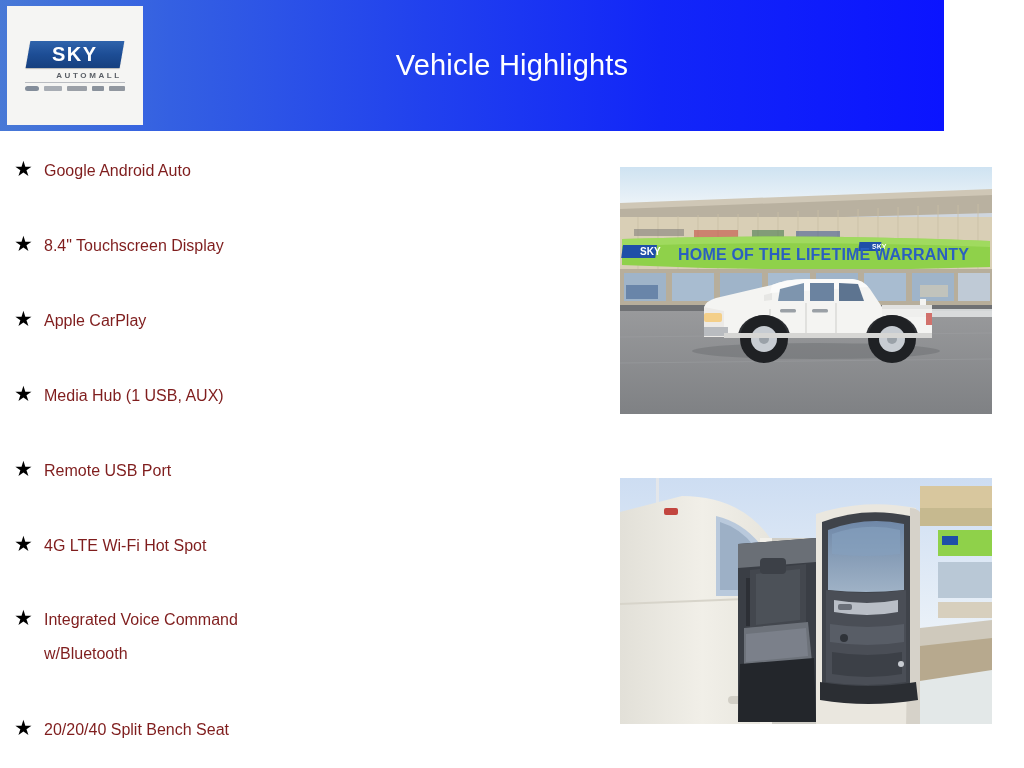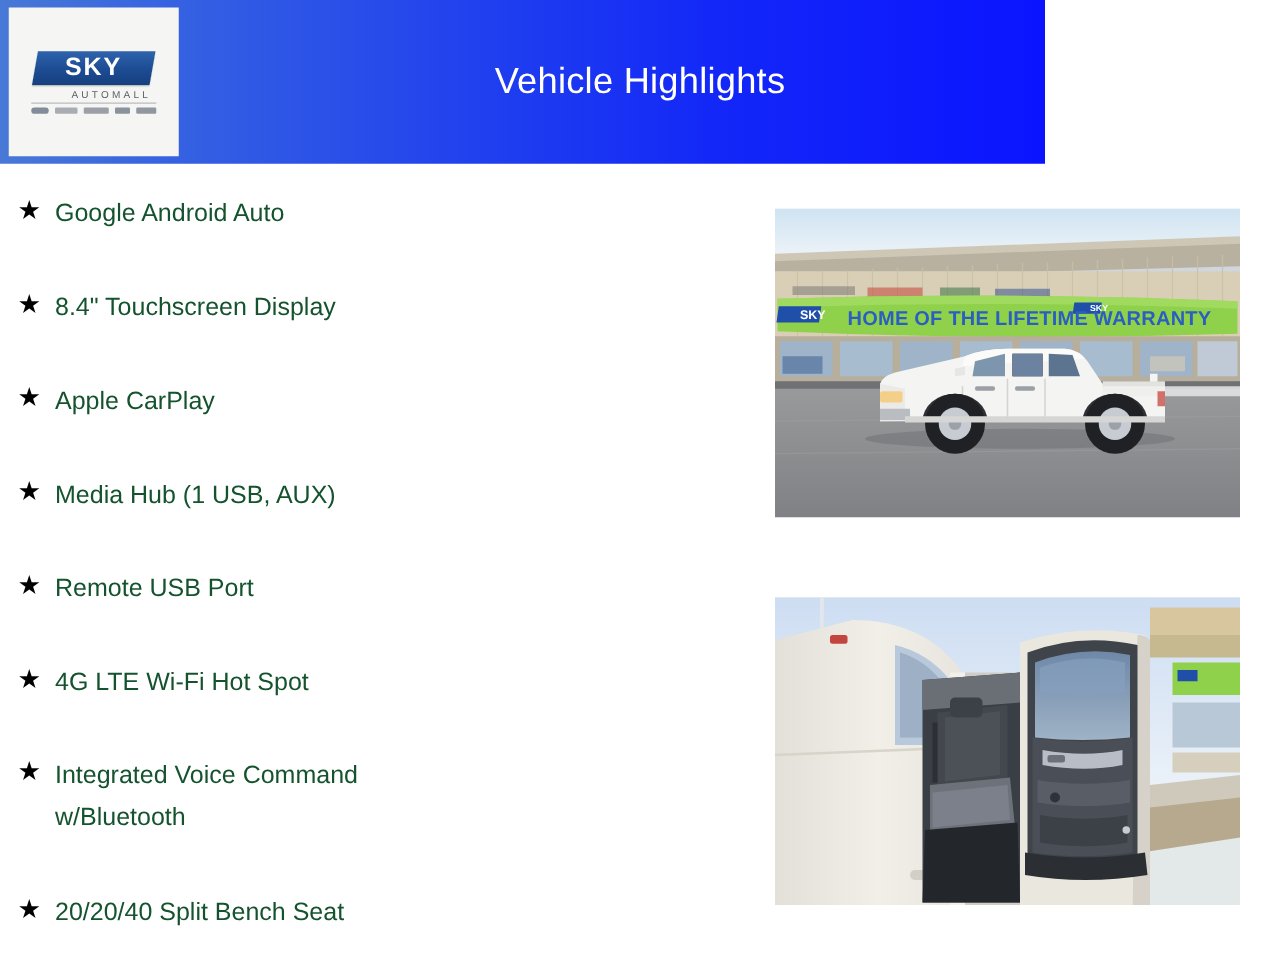--- a/index.html
+++ b/index.html
@@ -92,7 +92,7 @@
     margin-top: 4px;
     color: #5a5f66;
     font-size: 8px;
-    font-weight: normal;
+    font-weight: bold;
     letter-spacing: 2.6px;
     line-height: 1;
     margin-left: 28px;

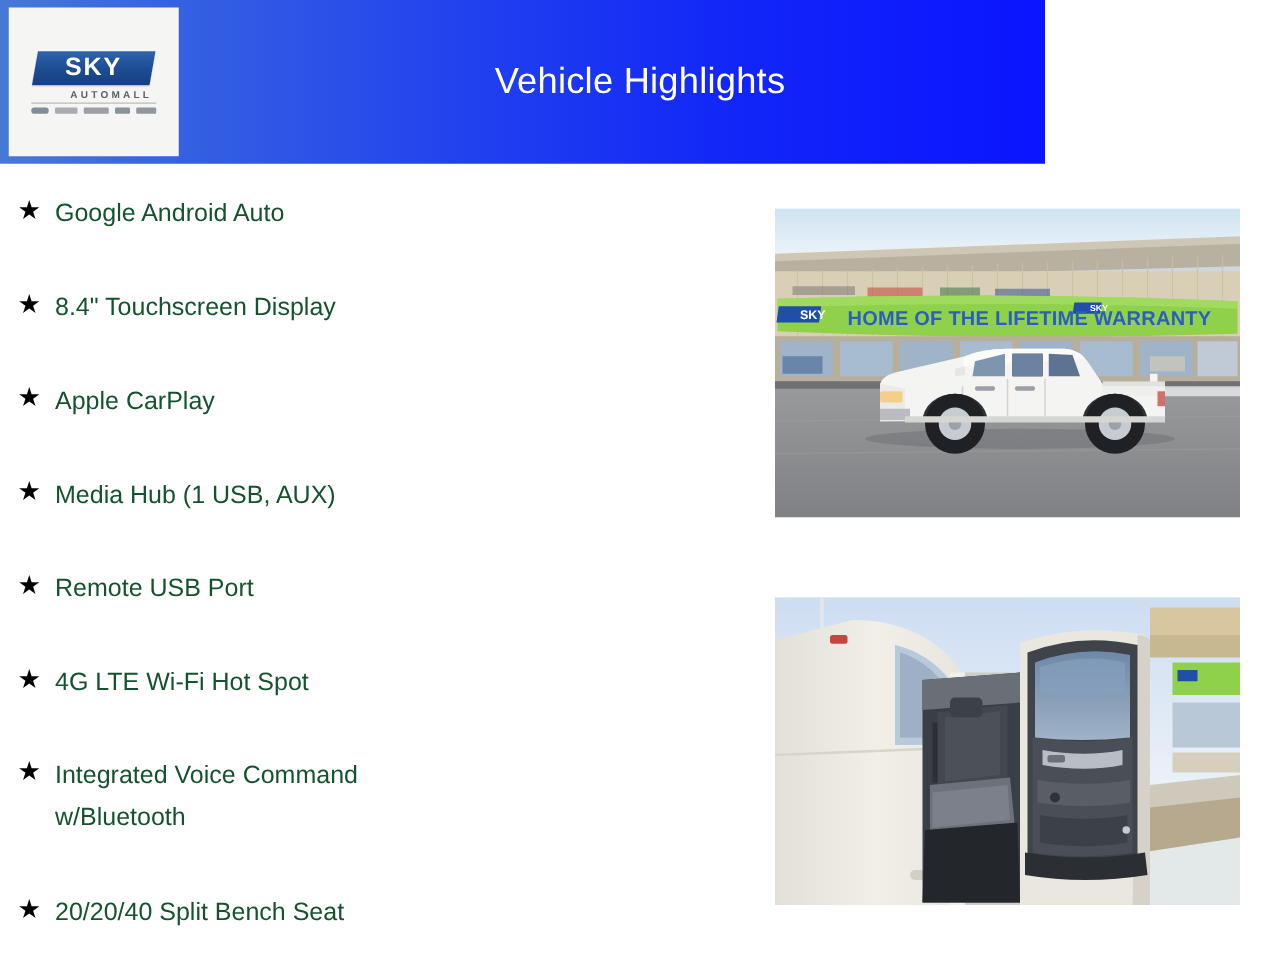--- a/index.html
+++ b/index.html
@@ -24,7 +24,7 @@
     position: absolute;
     left: 0;
     top: 0;
-    width: 836px;
+    width: 944px;
     height: 131px;
     background: linear-gradient(90deg, #4879d6 0%, #3460e2 18%, #2141ee 45%, #1226f8 70%, #0b14ff 100%);
     overflow: hidden;

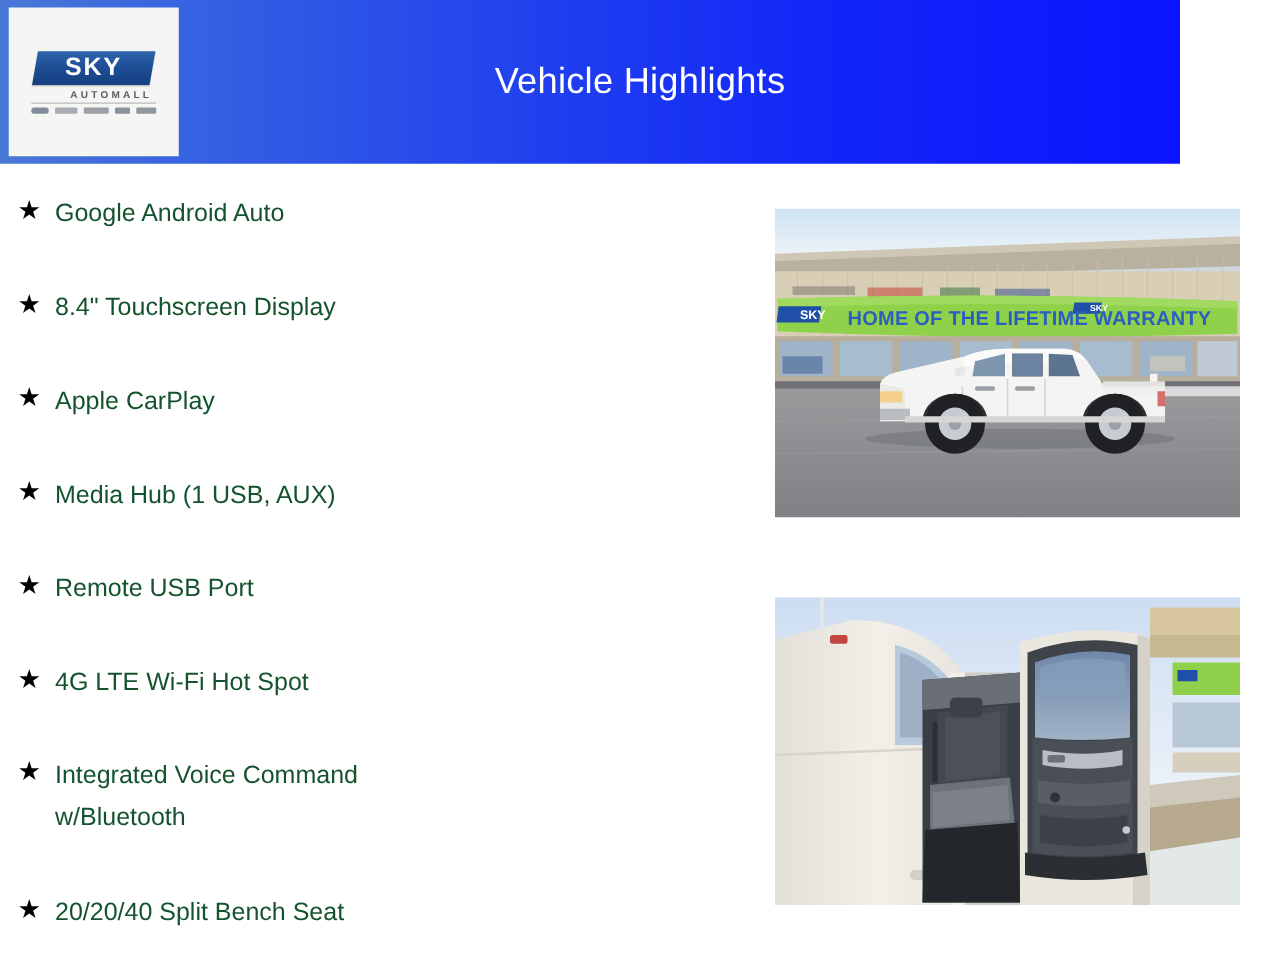--- a/index.html
+++ b/index.html
@@ -152,8 +152,8 @@
 
   .feature-text {
     flex: 1 1 auto;
-    color: #14532d;
-    font-size: 20px;
+    color: #7f1d1d;
+    font-size: 16px;
     line-height: 34px;
     white-space: pre-line;
   }

